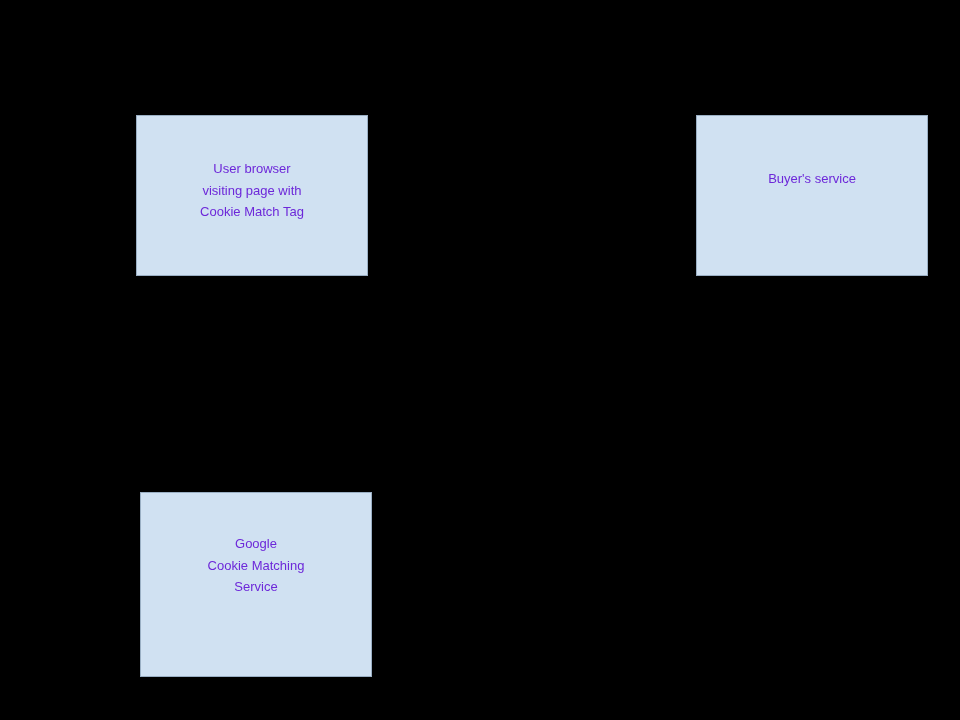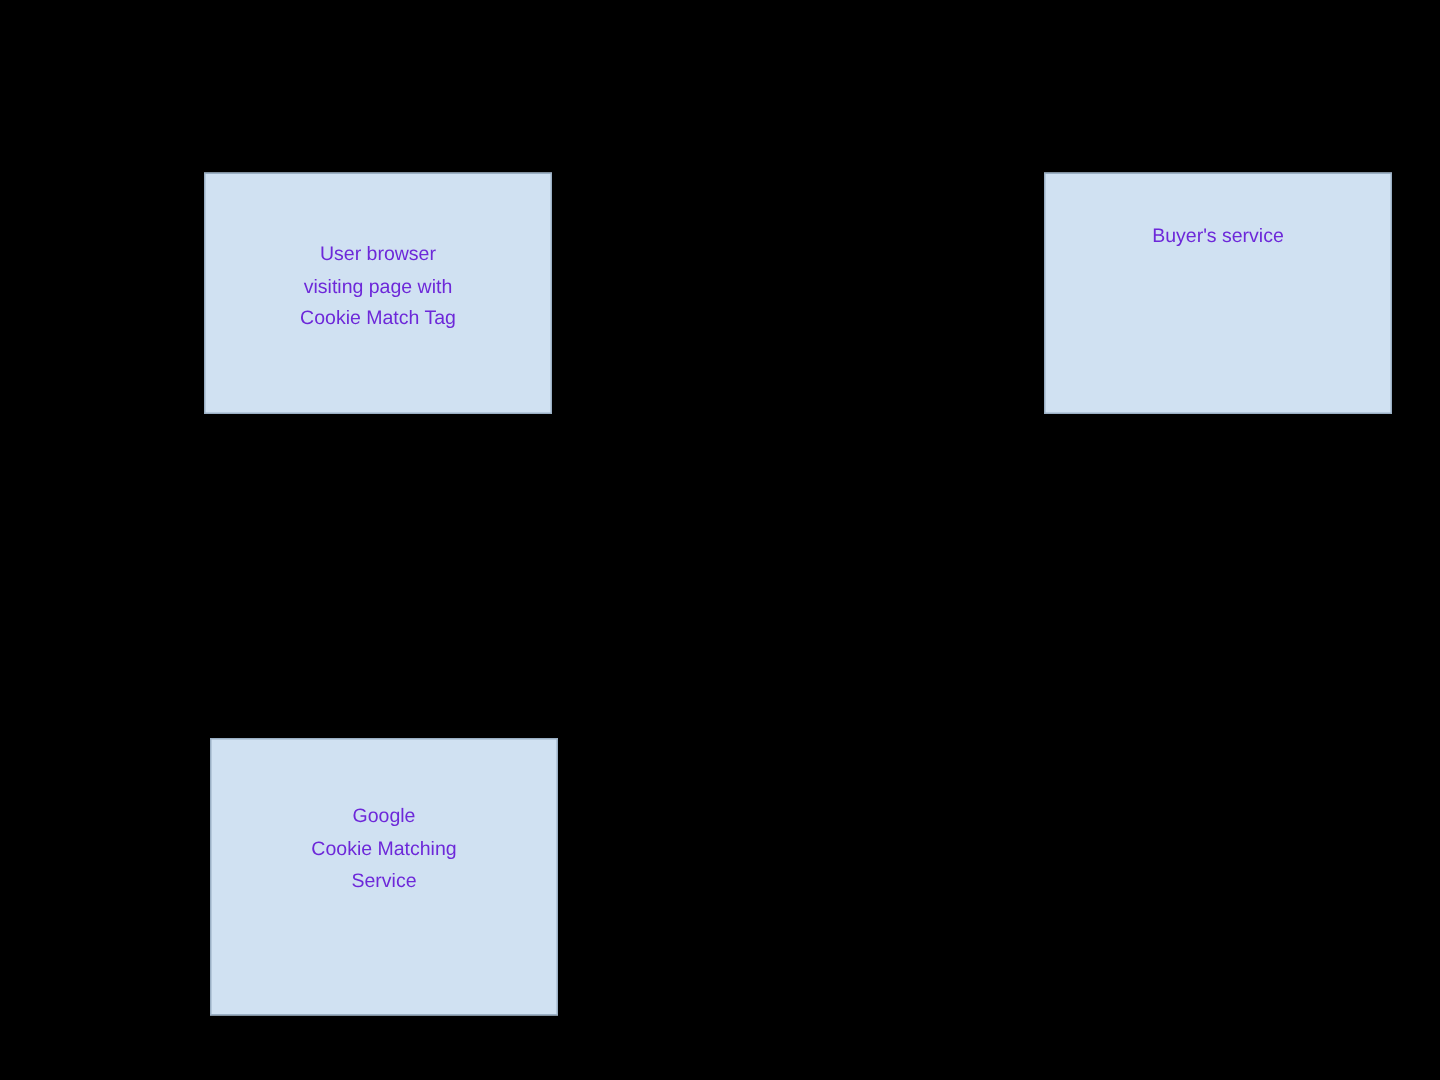--- a/index.html
+++ b/index.html
@@ -55,7 +55,7 @@
     height: 161px;
   }
   #node-buyer-service .node-label {
-    margin-top: 30px;
+    margin-top: 52px;
   }
   
   #node-google-cms {

